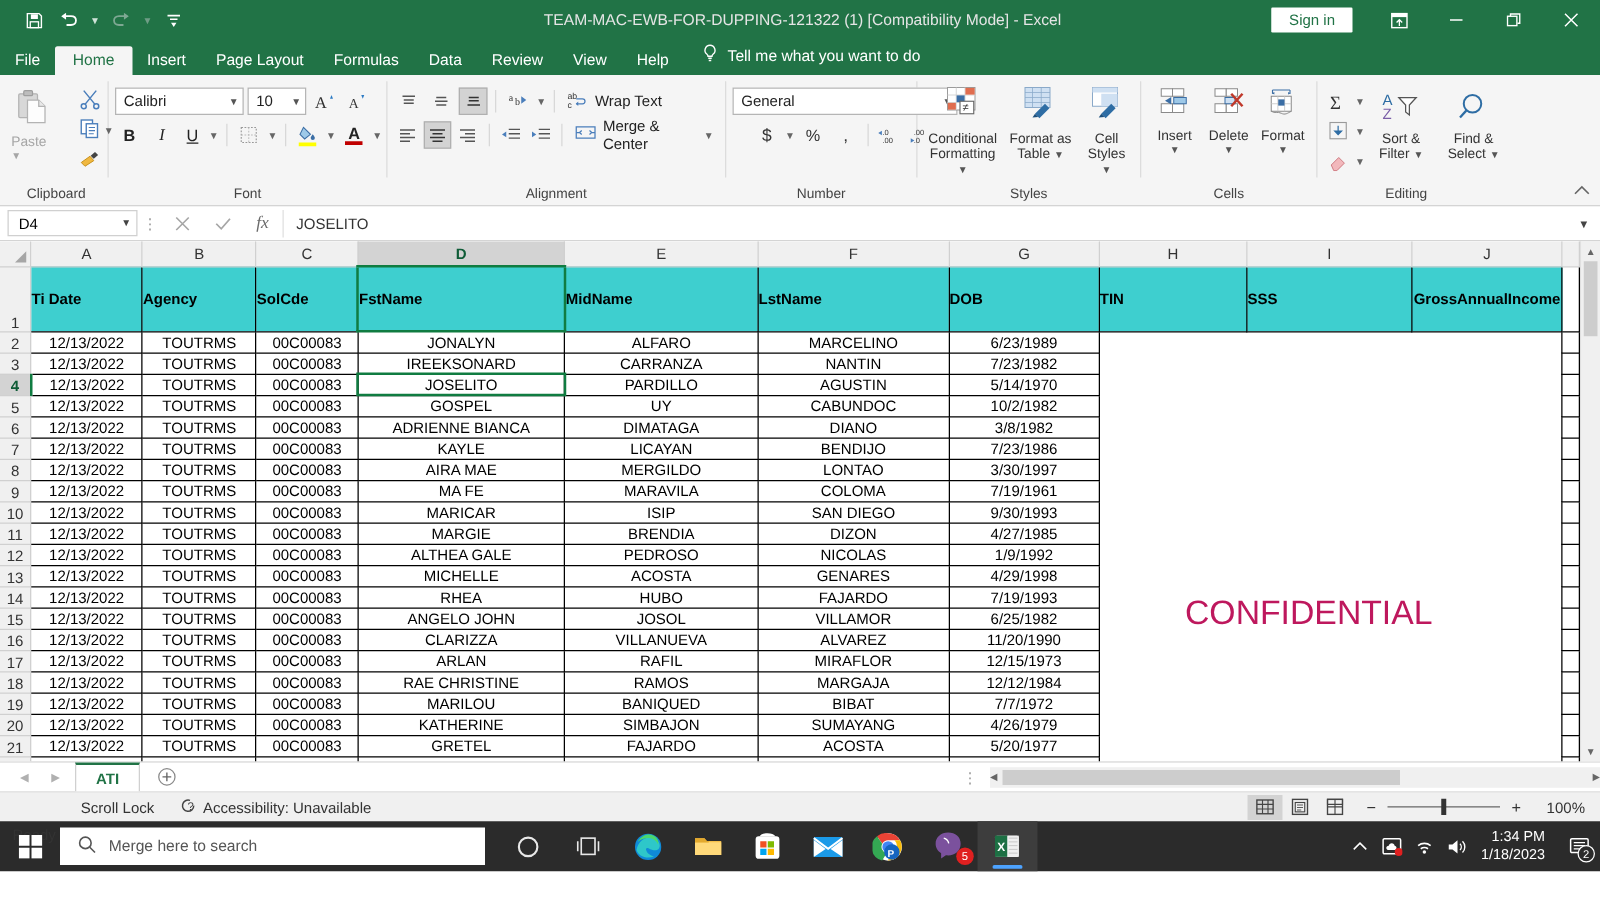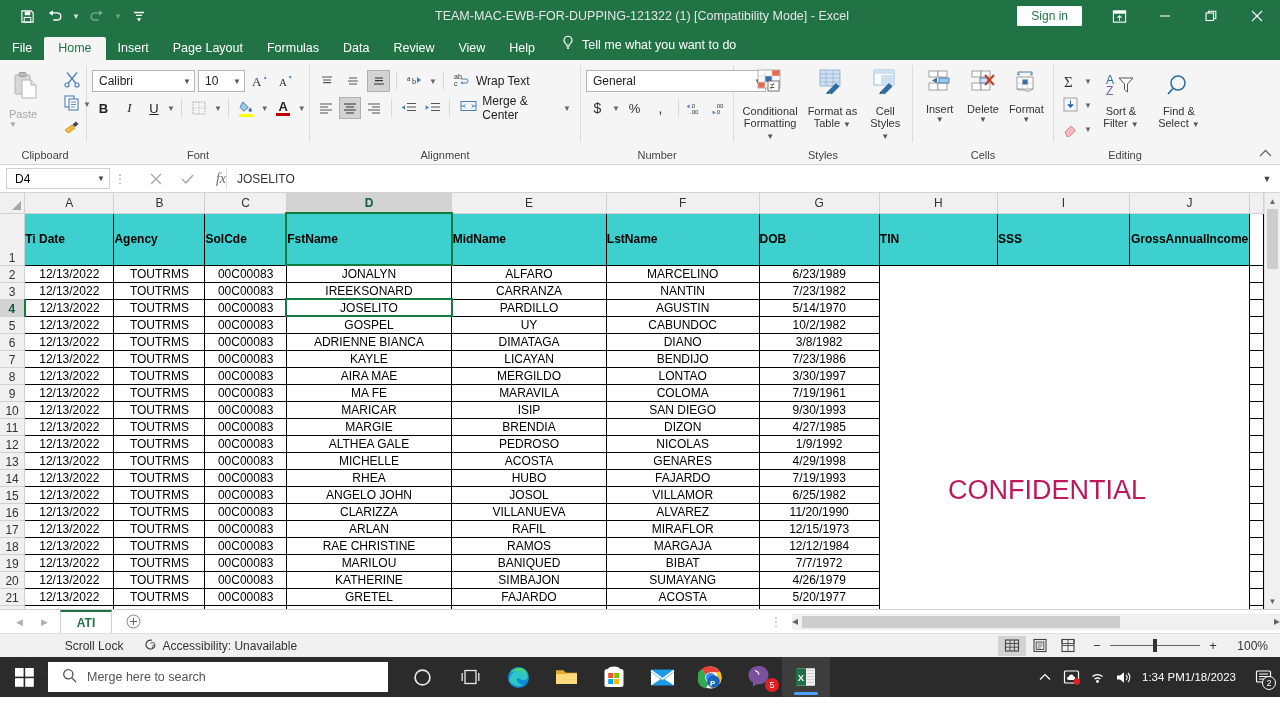--- a/index.html
+++ b/index.html
@@ -91,7 +91,7 @@
   .btn-pressed { background:#d3d3d3; border:1px solid #b0b0b0; }
 
   
-  .num-rows { display:flex; flex-direction:column; gap:5px; padding-top:4px; }
+  .num-rows { display:flex; flex-direction:column; gap:5px; padding-top:4px;align-items:center; }
   .numfmt { width:180px; }
 
   

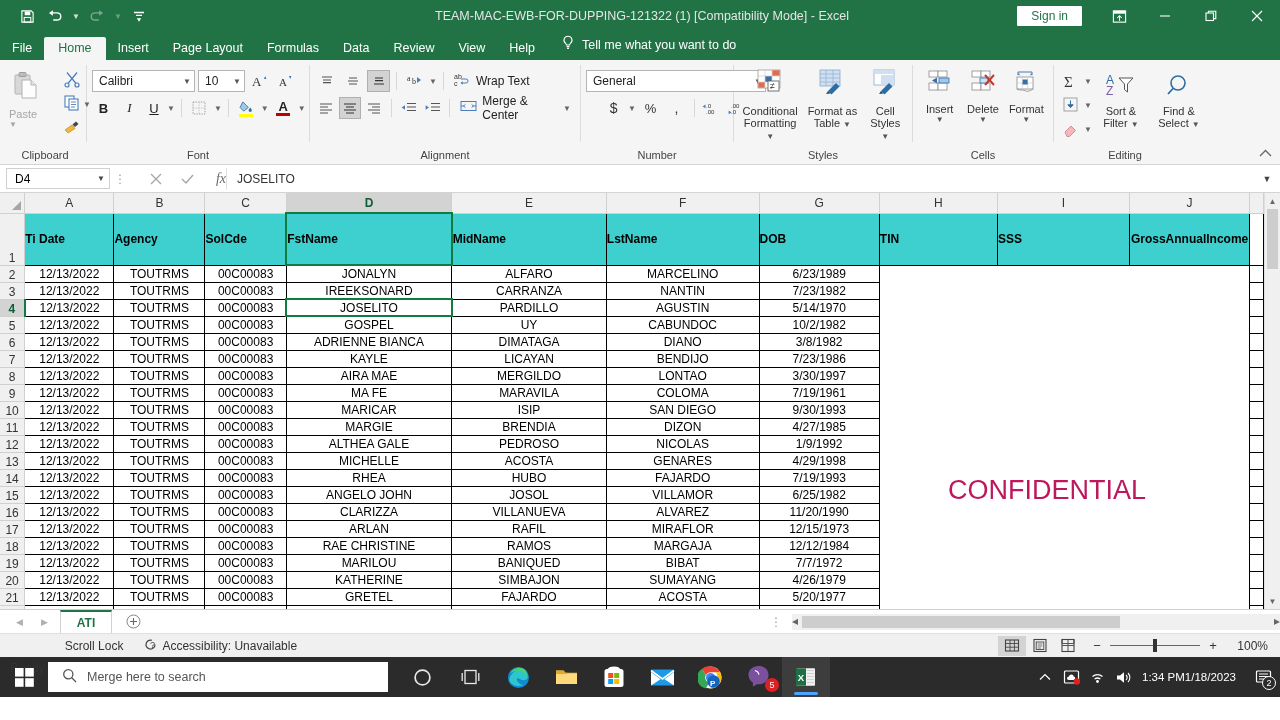--- a/index.html
+++ b/index.html
@@ -116,7 +116,7 @@
   }
   .namebox .nv { flex:1; }
   .fdots { width:20px; text-align:center; color:#9a9a9a; font-size:12px; }
-  .fbtn { width:32px; height:22px; display:flex; align-items:center; justify-content:flex-end; color:#a6a6a6; font-size:13px; }
+  .fbtn { width:32px; height:22px; display:flex; align-items:center; justify-content:center; color:#a6a6a6; font-size:13px; }
   .fbtn.fx { color:#6b6b6b; font-style:italic; font-family:"Liberation Serif", serif; font-size:14px; }
   .finput { flex:1; height:22px; border-left:1px solid #e0e0e0; display:flex; align-items:center; padding-left:10px; font-size:12px; color:#333; }
   .fcaret { width:22px; text-align:center; color:#444; font-size:9px; }

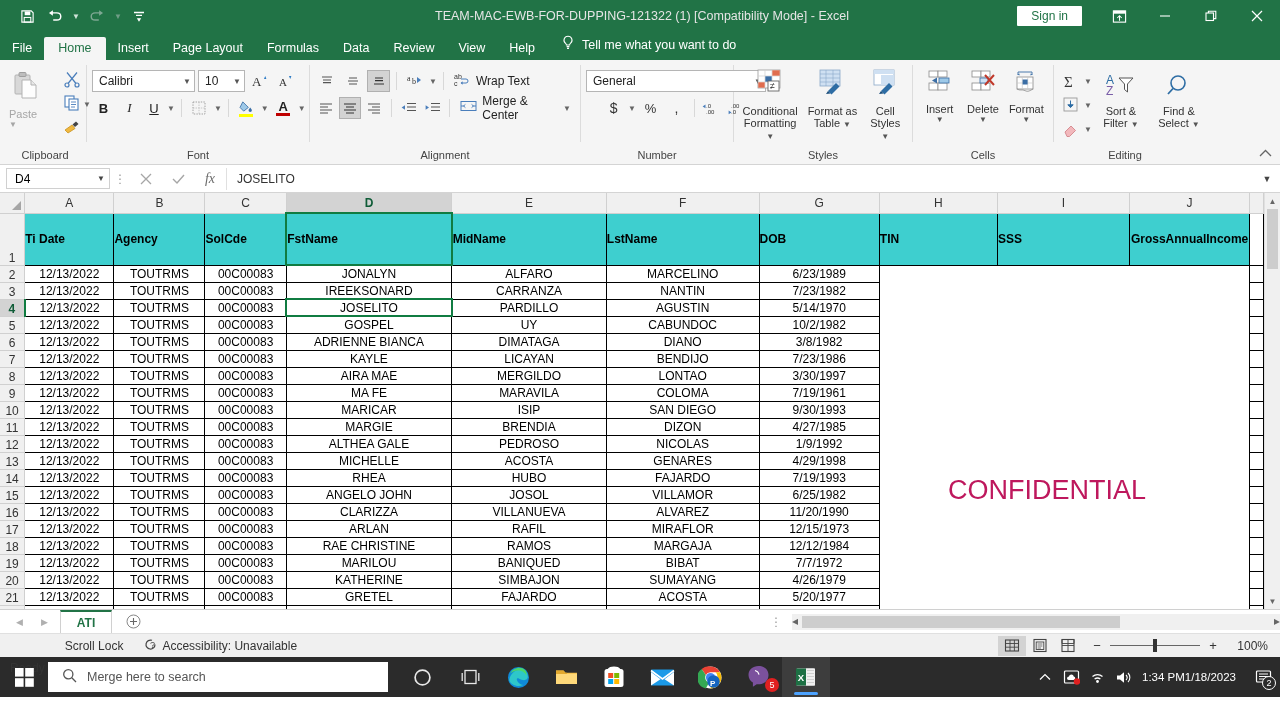--- a/index.html
+++ b/index.html
@@ -203,7 +203,7 @@
   .tb-underline { position:absolute; bottom:2px; left:12px; right:12px; height:3px; background:#4da3ff; border-radius:2px; }
   .tray { margin-left:auto; display:flex; align-items:center; color:#fff; gap:0; }
   .tray-ic { width:26px; height:40px; display:flex; align-items:center; justify-content:center; color:#fff; }
-  .clock { display:flex; flex-direction:row; align-items:flex-end; font-size:11.5px; color:#fff; padding:0 10px 0 6px; line-height:14px; }
+  .clock { display:flex; flex-direction:column; align-items:flex-end; font-size:11.5px; color:#fff; padding:0 10px 0 6px; line-height:14px; }
   .notif { width:34px; height:40px; display:flex; align-items:center; justify-content:center; position:relative; }
   .notif-badge {
     position:absolute; right:4px; bottom:7px; width:14px; height:14px; border-radius:50%;

